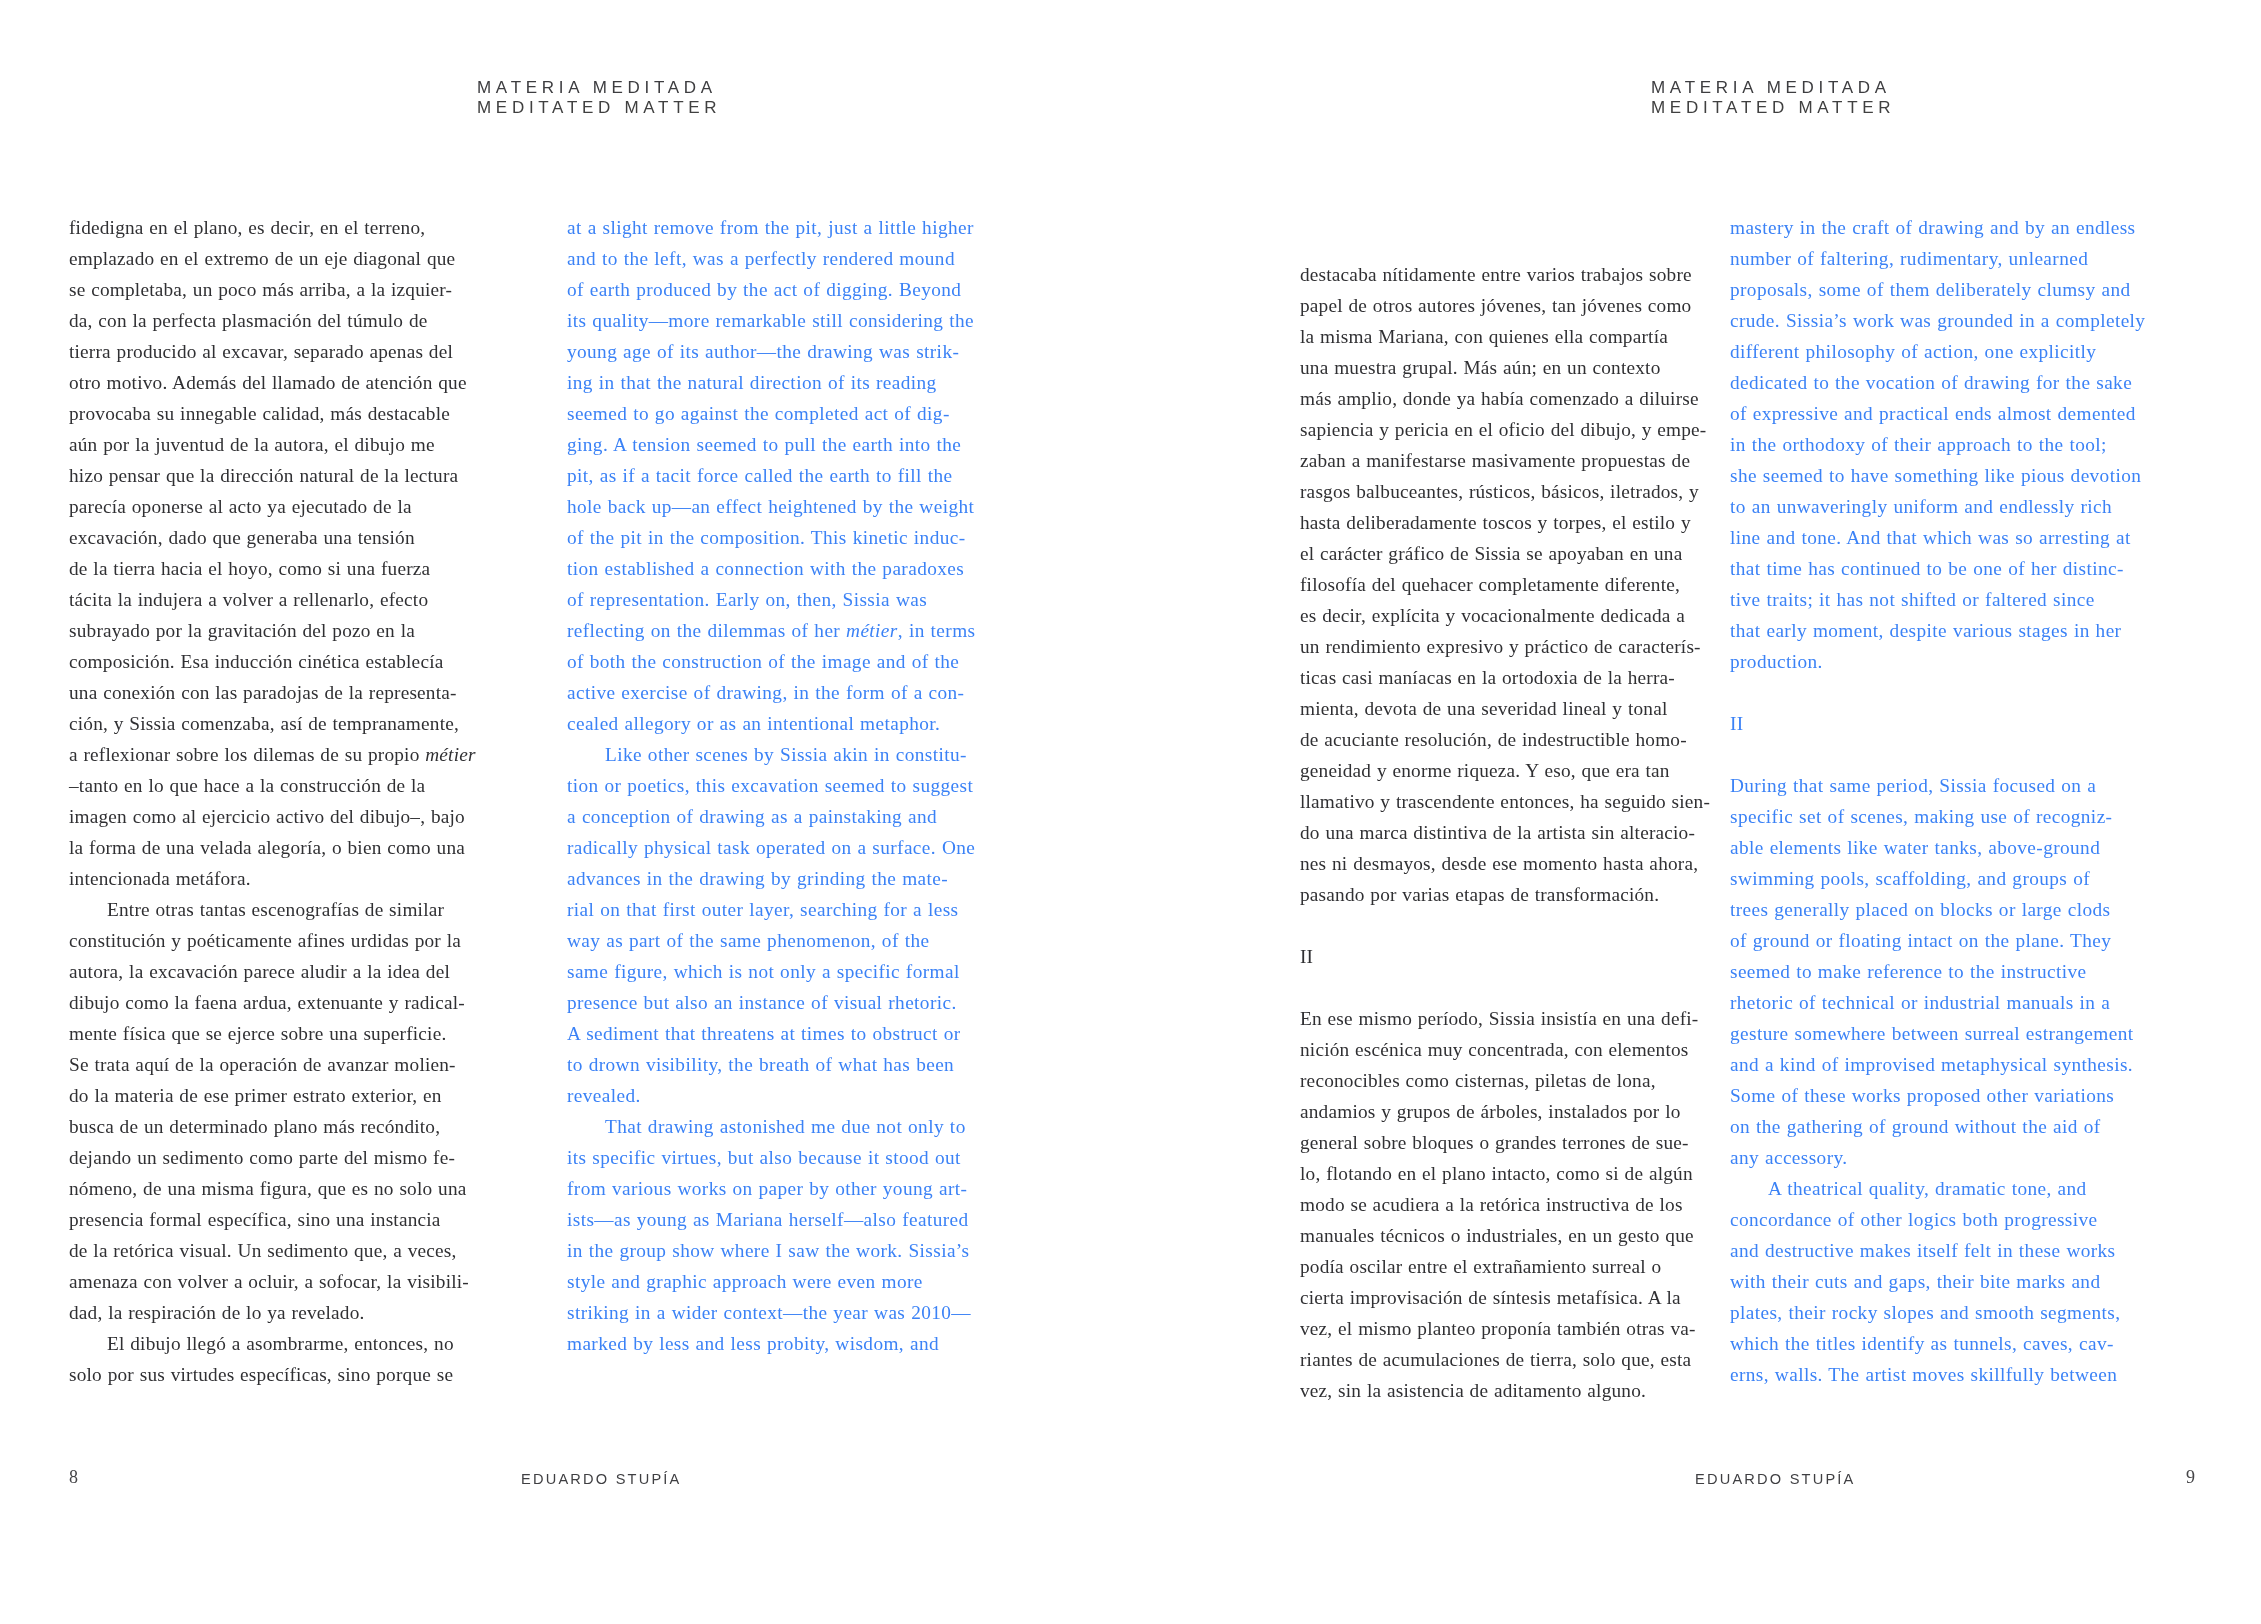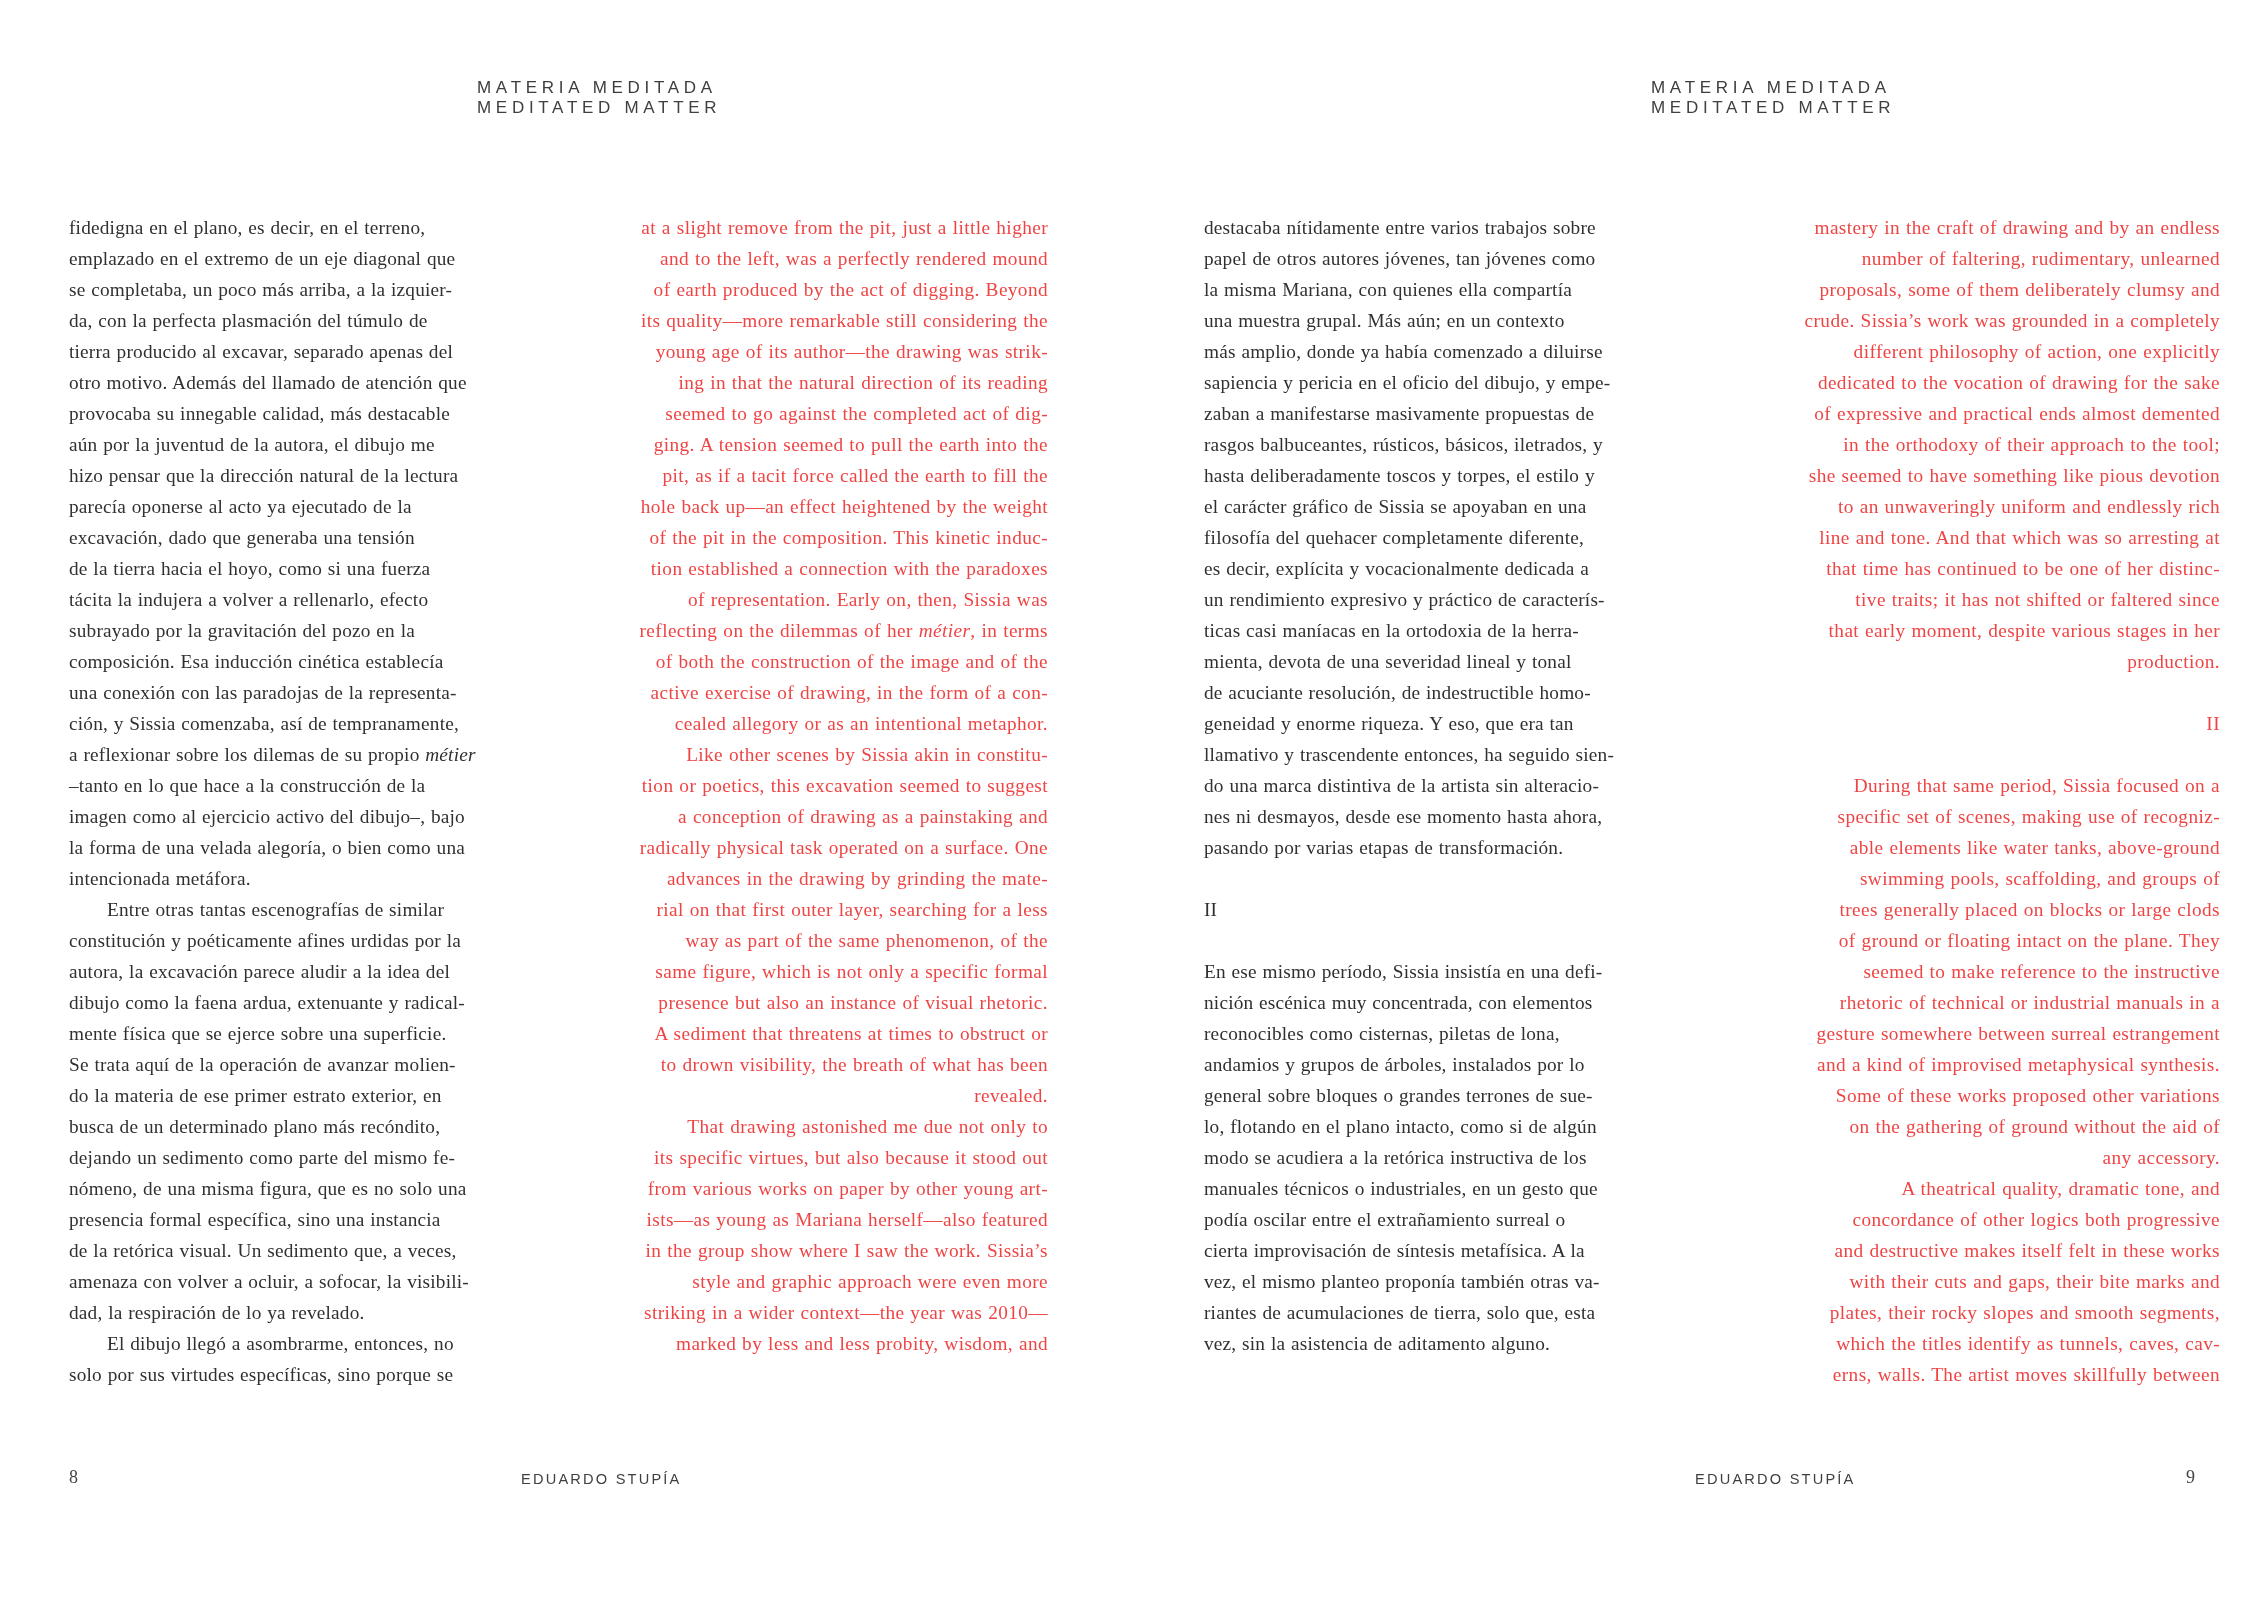--- a/index.html
+++ b/index.html
@@ -19,7 +19,7 @@
     font-size:19.3px;line-height:31px;
     color:#303033;letter-spacing:0.2px;word-spacing:0.7px;
   }
-  .col.gray{color:#ef4444;letter-spacing:0.4px;text-align:right;}
+  .col.gray{color:#3b82f6;letter-spacing:0.4px;}
   .col .line{white-space:nowrap;height:31px;}
   .col .line.indent{padding-left:38px;}
   .folio{

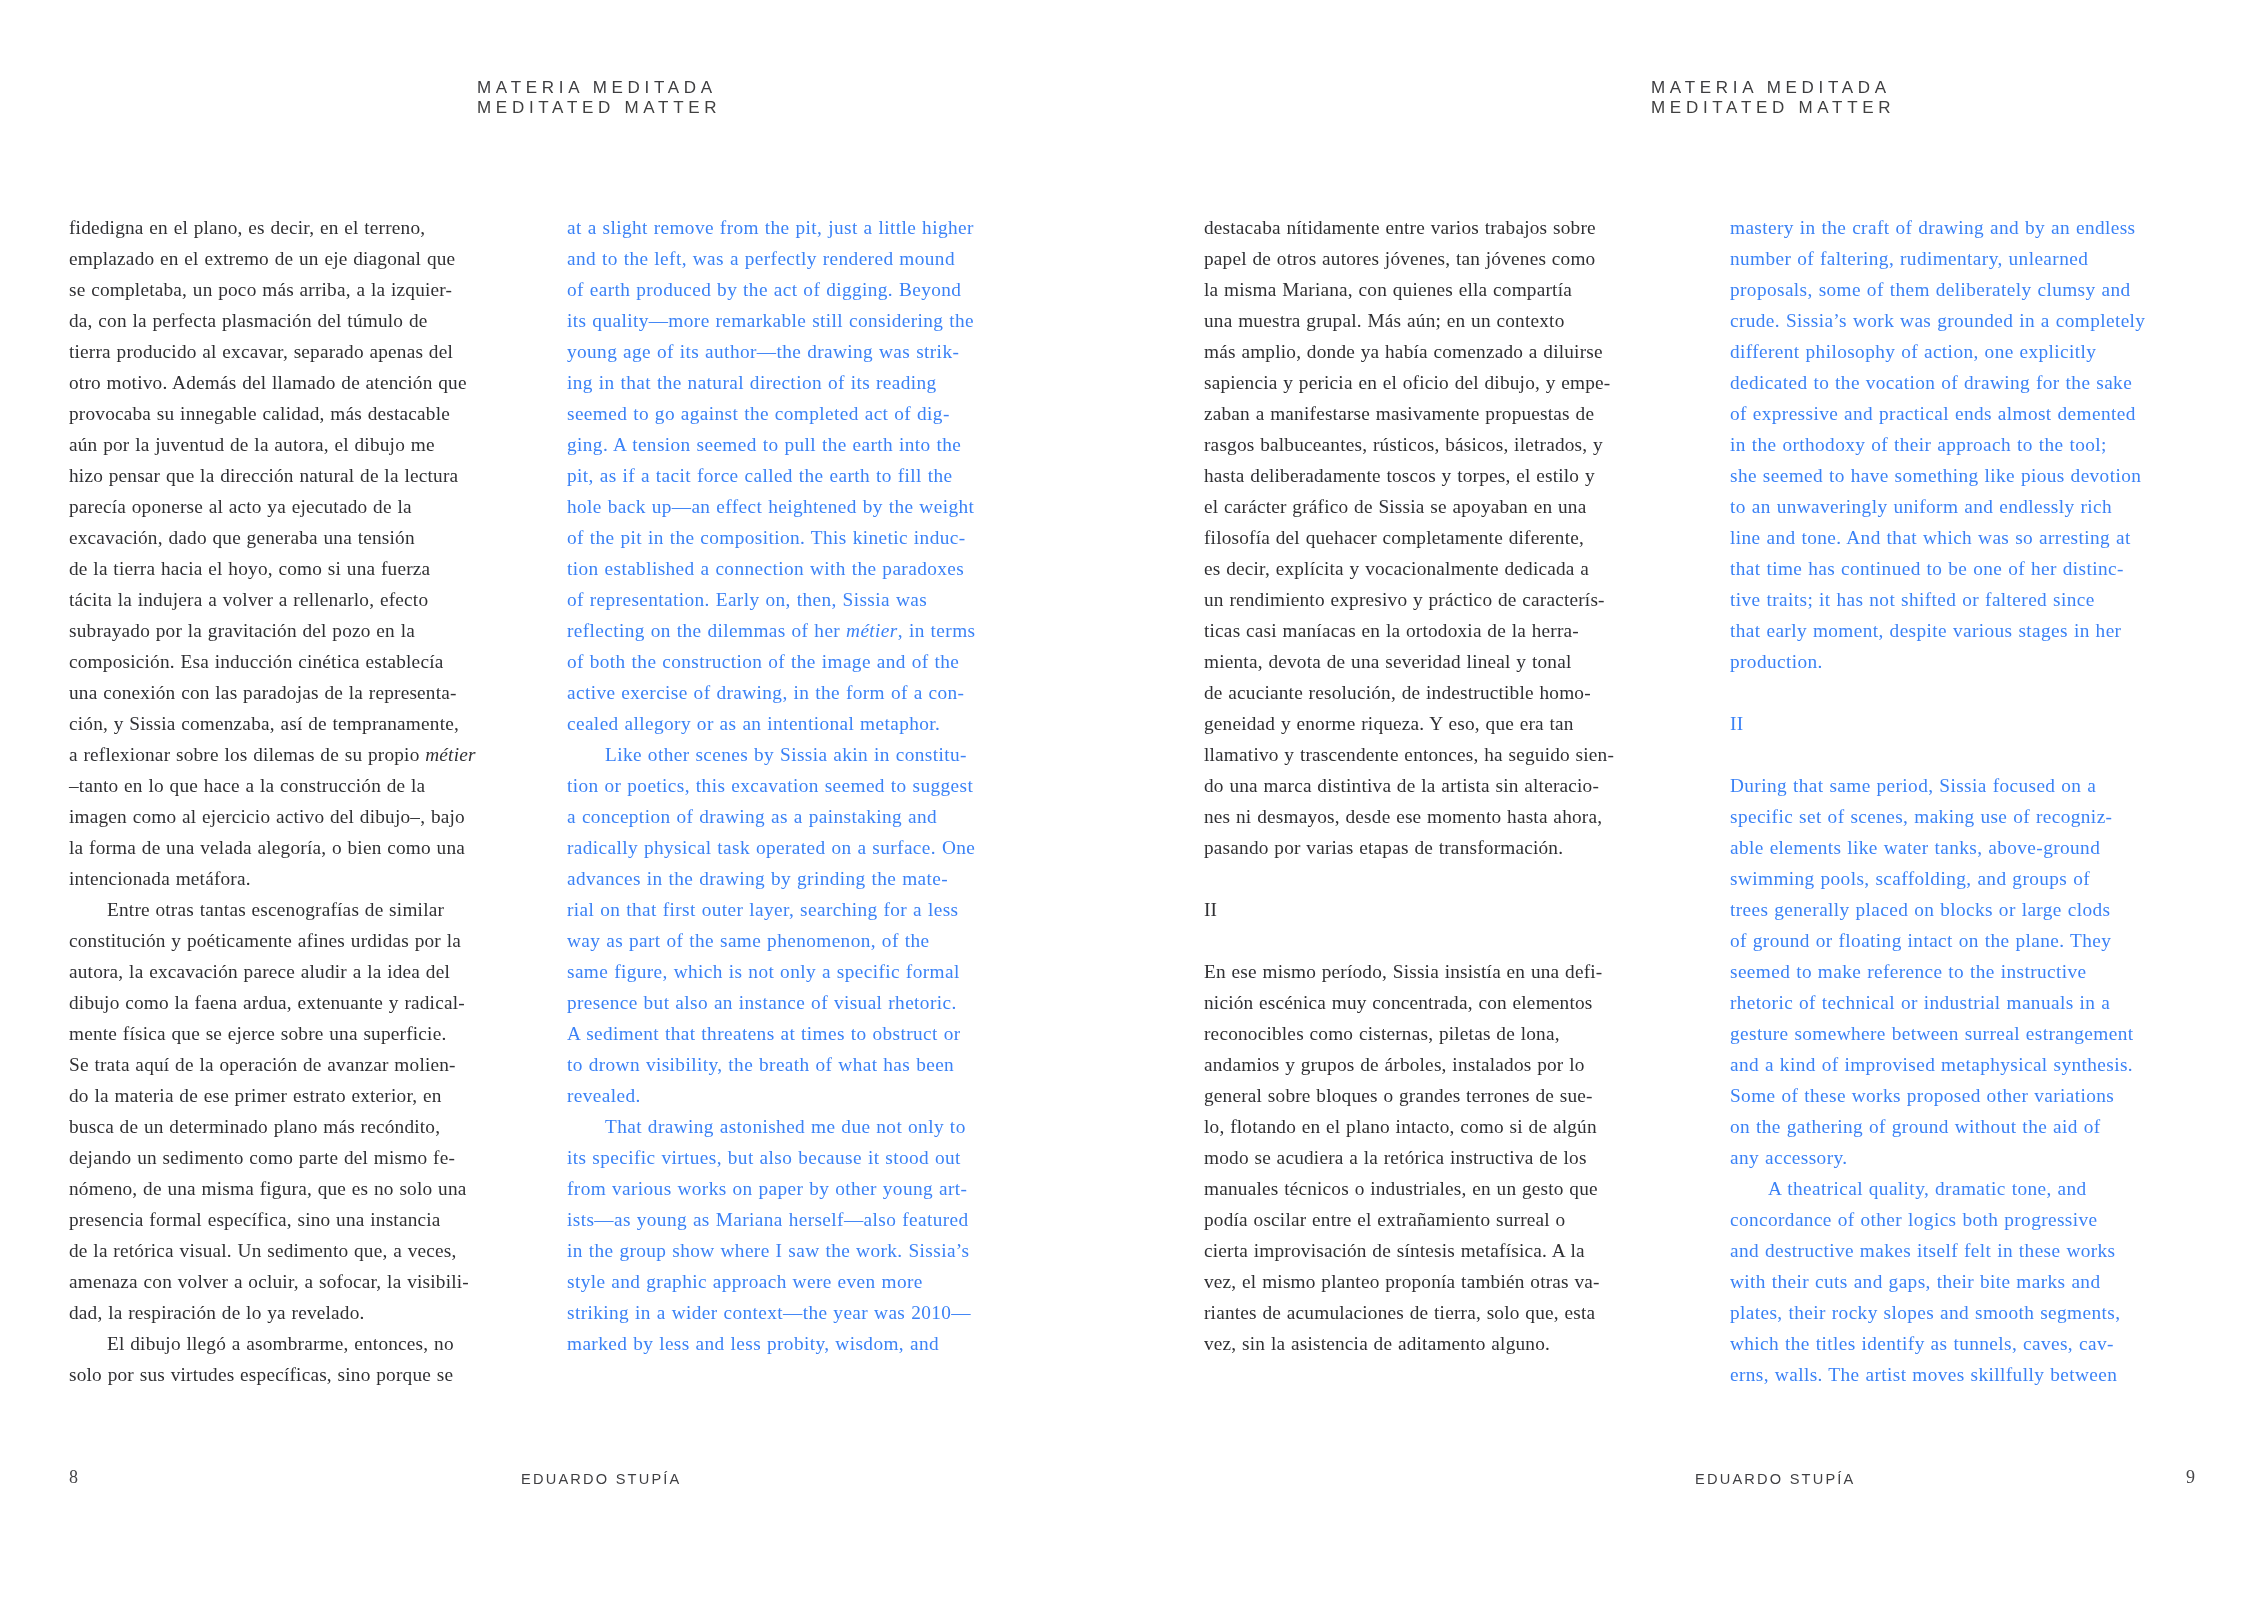--- a/index.html
+++ b/index.html
@@ -127,7 +127,7 @@
     <div class="line"><span>marked by less and less probity, wisdom, and</span></div>
   </div>
 
-<div class="col" style="left:1204px;width:490px;">
+<div class="col" style="left:1300px;width:490px;margin-top:47px;">
     <div class="line"><span>destacaba nítidamente entre varios trabajos sobre</span></div>
     <div class="line"><span>papel de otros autores jóvenes, tan jóvenes como</span></div>
     <div class="line"><span>la misma Mariana, con quienes ella compartía</span></div>

